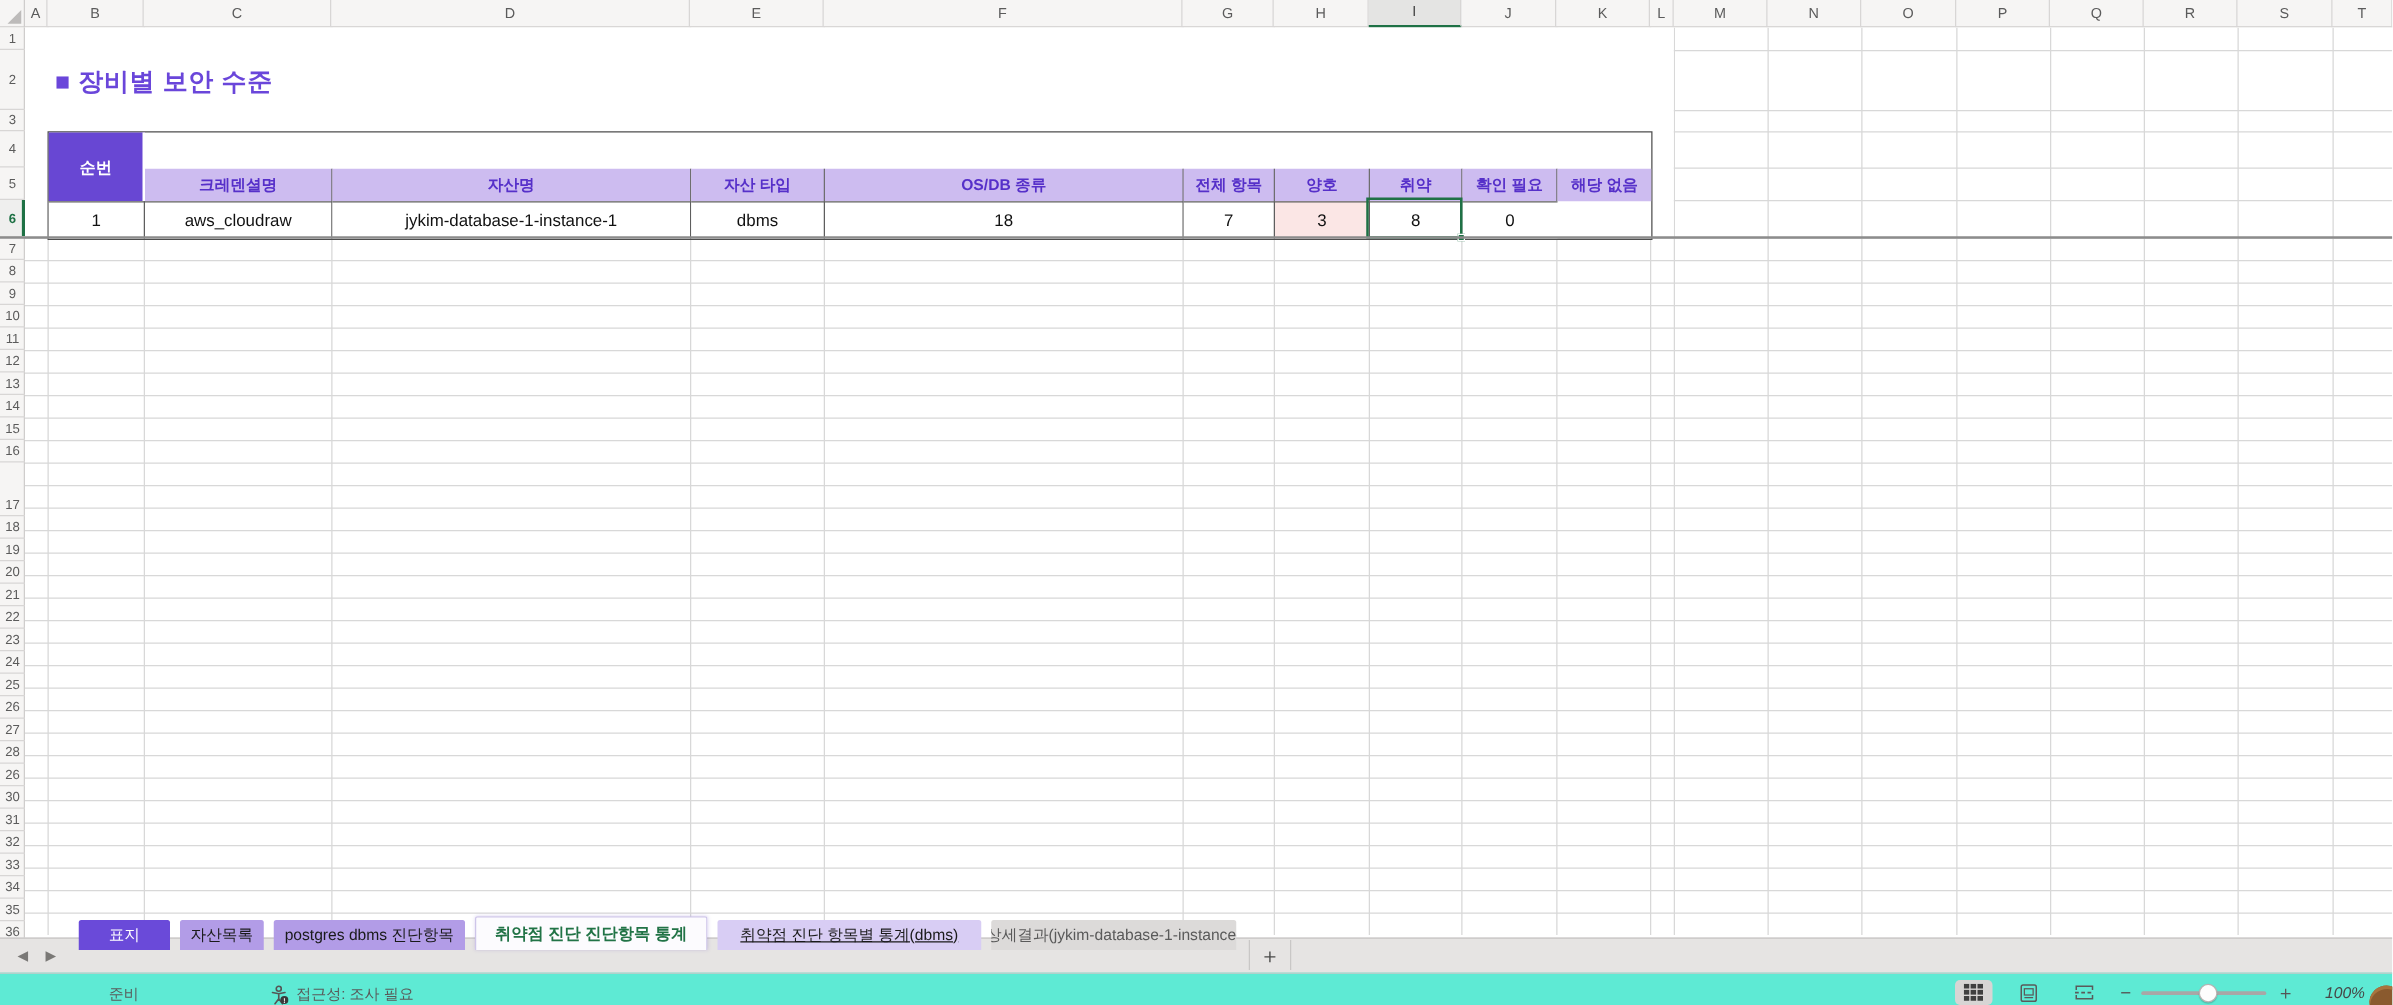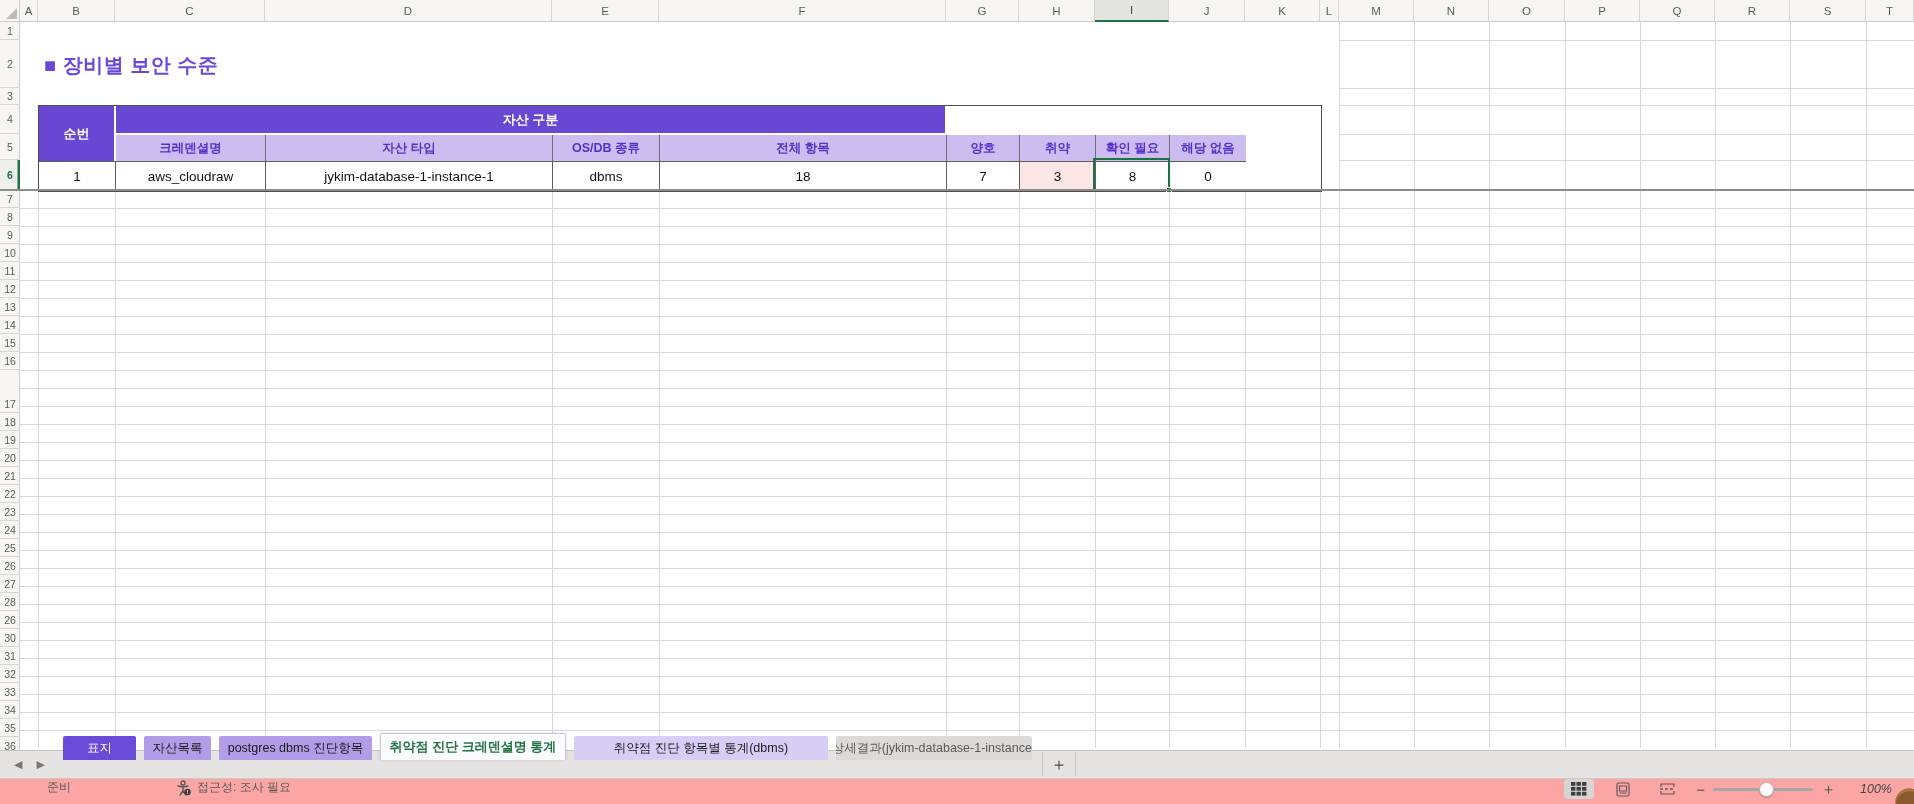--- a/index.html
+++ b/index.html
@@ -221,7 +221,6 @@
 
     <div id="tbl">
       <div class="hc c-sn">순번</div>
-      <div class="hc c-g1">자산 구분</div>
 
       <div class="sc">크레덴셜명</div>
       <div class="sc">자산 타입</div>

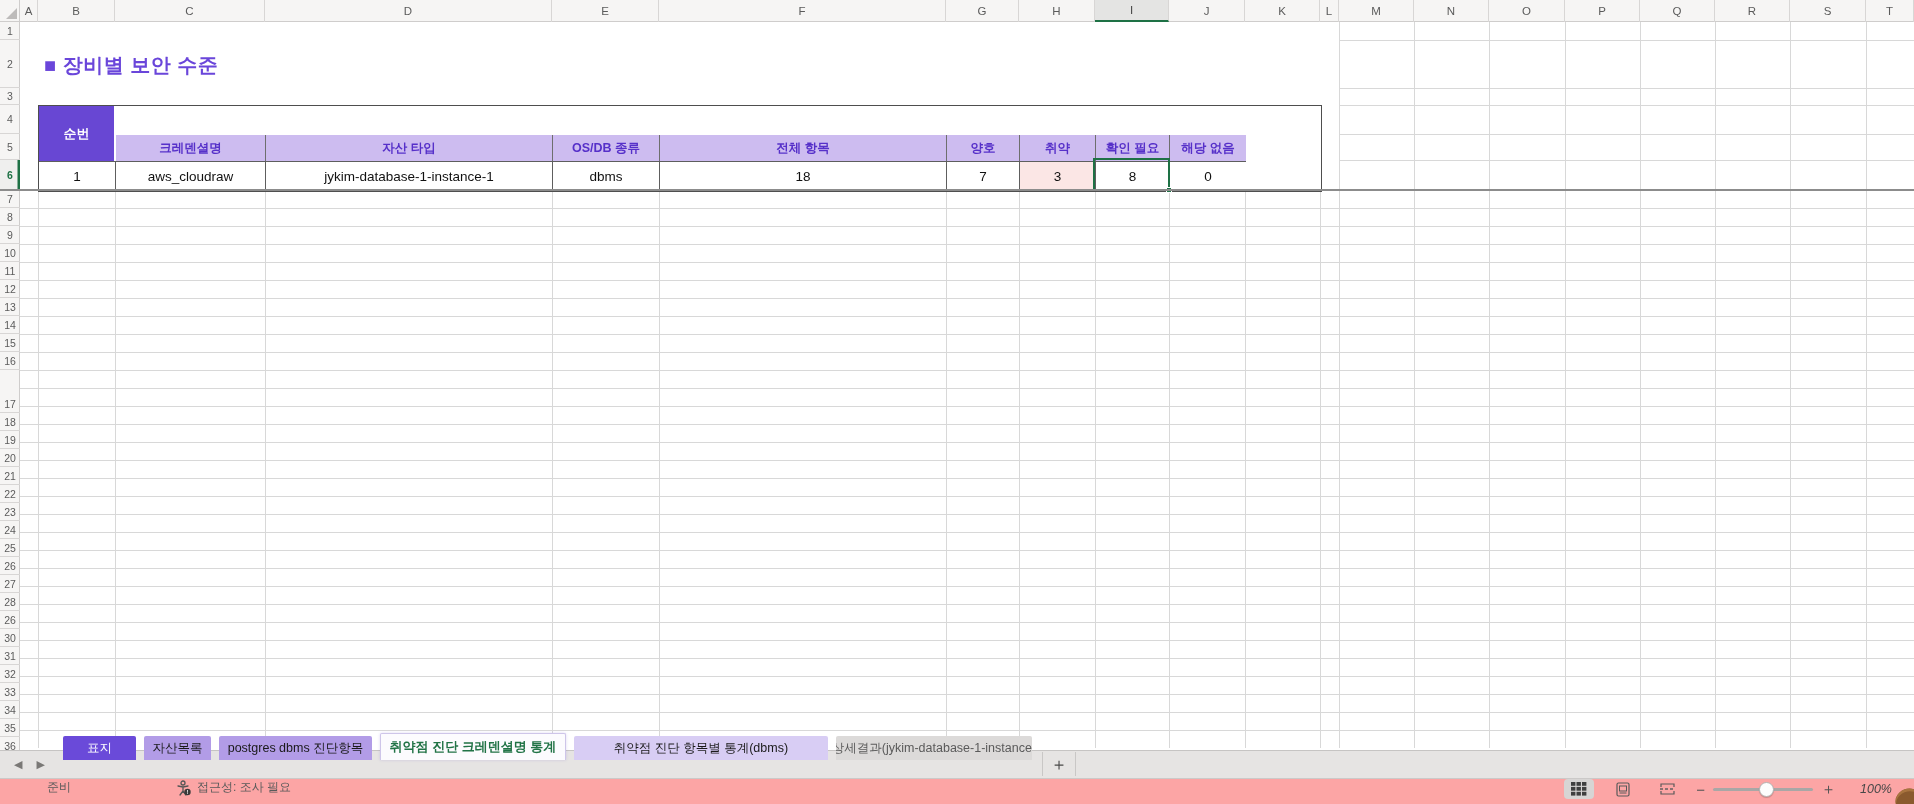--- a/index.html
+++ b/index.html
@@ -223,6 +223,7 @@
       <div class="hc c-sn">순번</div>
 
       <div class="sc">크레덴셜명</div>
+      <div class="sc">자산명</div>
       <div class="sc">자산 타입</div>
       <div class="sc">OS/DB 종류</div>
       <div class="sc">전체 항목</div>

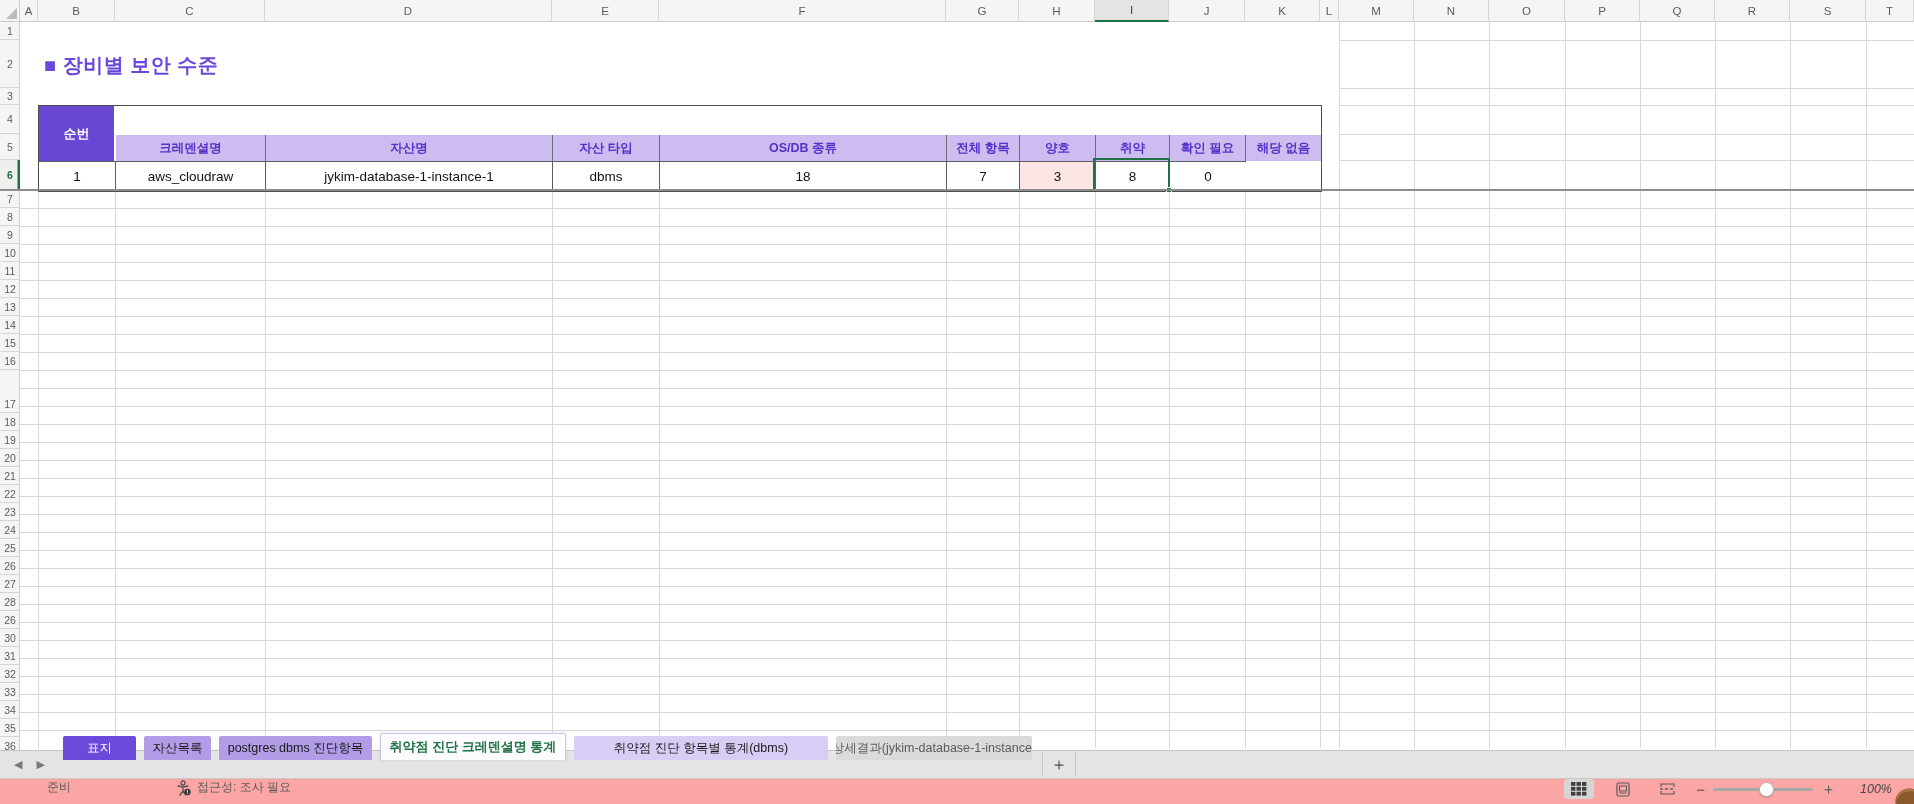--- a/index.html
+++ b/index.html
@@ -257,7 +257,7 @@
         <div class="tab solid-dark" style="width: 73px;">표지</div>
         <div class="tab solid-medium" style="width: 67px;">자산목록</div>
         <div class="tab solid-medium" style="width: 153px;">postgres dbms 진단항목</div>
-        <div class="tab active" style="width: 186px;">취약점 진단 크레덴셜명 통계</div>
+        <div class="tab active" style="width: 186px;">취약점 진단 진단항목 통계</div>
         <div class="tab solid-light" style="width: 254px;">취약점 진단 항목별 통계(dbms)</div>
         <div class="tab plain" style="width: 196px;">상세결과(jykim-database-1-instance-</div>
       </div>

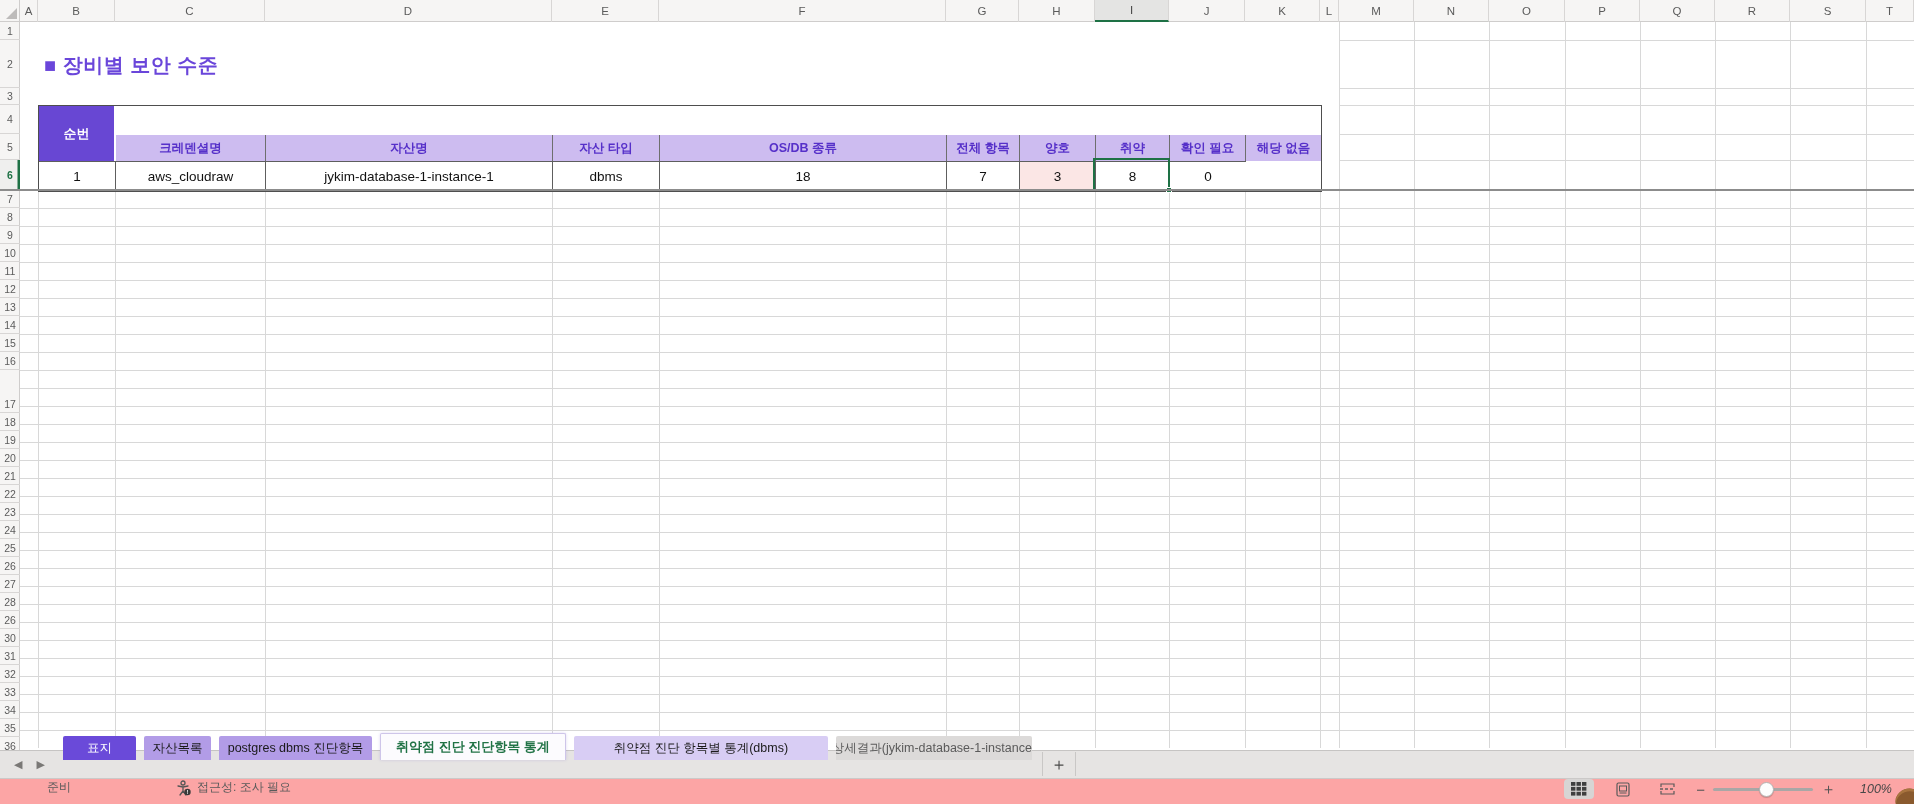--- a/index.html
+++ b/index.html
@@ -258,7 +258,7 @@
         <div class="tab solid-medium" style="width: 67px;">자산목록</div>
         <div class="tab solid-medium" style="width: 153px;">postgres dbms 진단항목</div>
         <div class="tab active" style="width: 186px;">취약점 진단 진단항목 통계</div>
-        <div class="tab solid-light" style="width: 254px;">취약점 진단 항목별 통계(dbms)</div>
+        <div class="tab solid-light" style="width: 211px; text-decoration: underline;">취약점 진단 항목별 통계(dbms)</div>
         <div class="tab plain" style="width: 196px;">상세결과(jykim-database-1-instance-</div>
       </div>
     <div id="addsheet">＋</div>

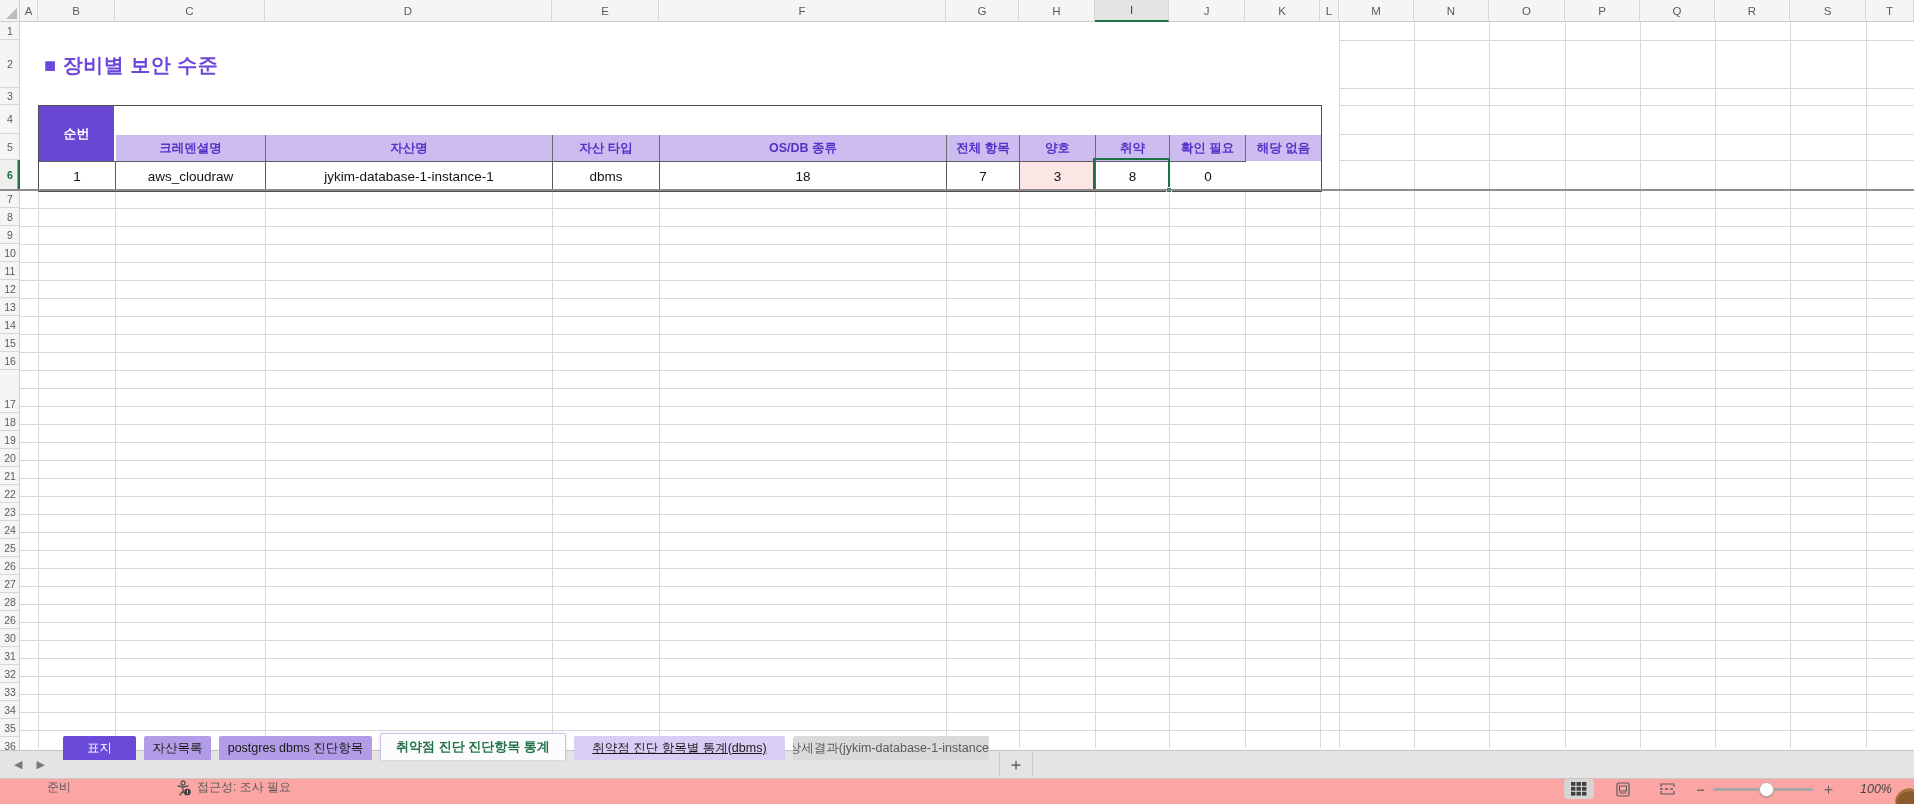--- a/index.html
+++ b/index.html
@@ -72,8 +72,8 @@
               color:#4A4A4A; font-size:17px; border-left:1px solid #C9C7C6; border-right:1px solid #C9C7C6; }
 
   
-  #statusbar { position:absolute; left:0; top:778px; width:1914px; height:26px; background:#fca5a5;
-               border-top:1px solid #CBC9C8; display:flex; align-items:flex-start; font-size:12px; color:#5A5A5A; z-index:6; }
+  #statusbar { position:absolute; left:0; top:778px; width:1914px; height:26px; background:#5eead4;
+               border-top:1px solid #CBC9C8; display:flex; align-items:flex-end; font-size:12px; color:#5A5A5A; z-index:6;padding-left:40px; }
   #status-ready { margin-left:47px; }
   #a11y { display:flex; align-items:center; gap:6px; margin-left:105px; }
   #status-right { margin-left:auto; display:flex; align-items:center; gap:14px; margin-right:22px; }

